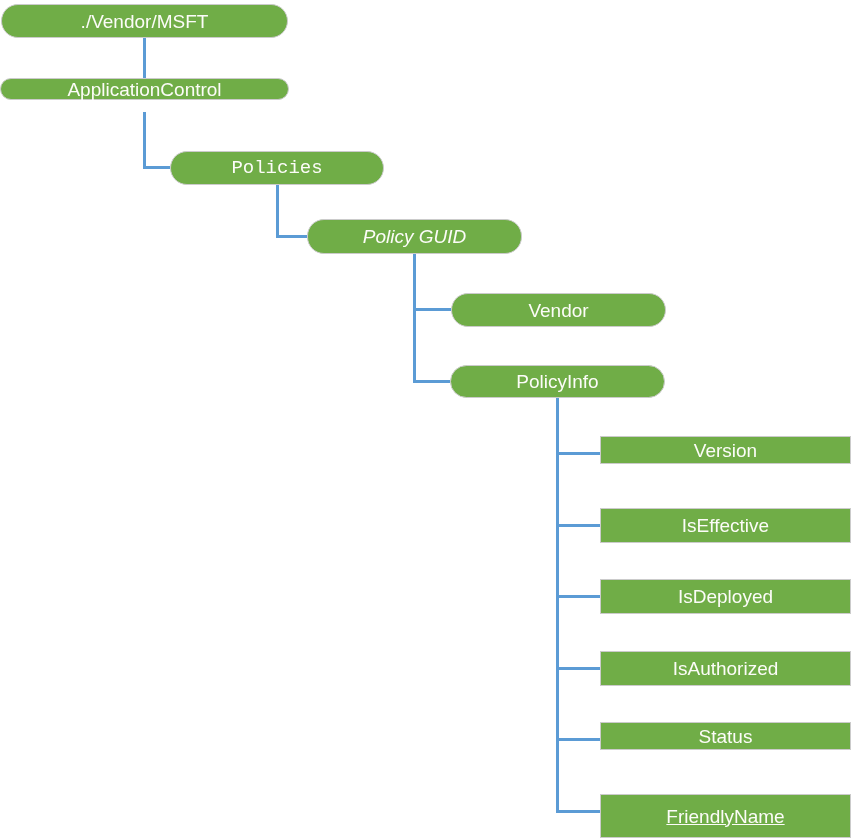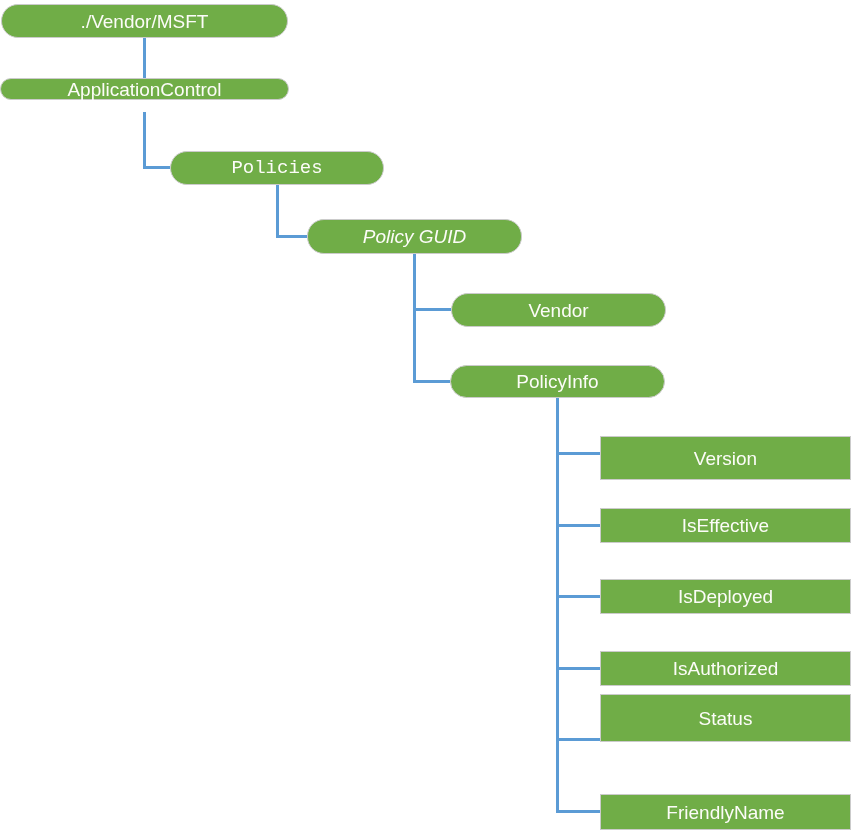--- a/index.html
+++ b/index.html
@@ -68,7 +68,7 @@
   <div class="node pill" style="left:451px; top:293px; width:215px; height:34px;">Vendor</div>
   <div class="node pill" style="left:450px; top:365px; width:215px; height:33px;">PolicyInfo</div>
 
-  <div class="node rect" style="left:600px; top:436px; width:251px; height:44px;">Version</div>
+  <div class="node rect" style="left:600px; top:436px; width:251px; height:28px;">Version</div>
   <div class="node rect" style="left:600px; top:508px; width:251px; height:35px;">IsEffective</div>
   <div class="node rect" style="left:600px; top:651px; width:251px; height:35px;">IsAuthorized</div>
   <div class="node rect" style="left:600px; top:579px; width:251px; height:35px;">IsDeployed</div>

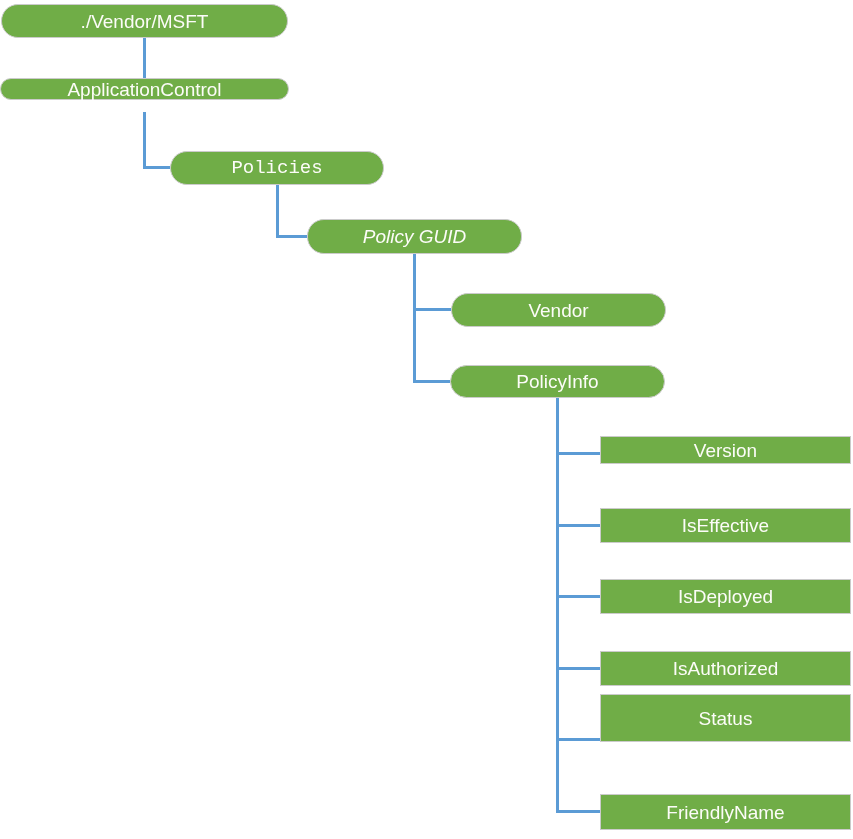--- a/index.html
+++ b/index.html
@@ -72,7 +72,7 @@
   <div class="node rect" style="left:600px; top:508px; width:251px; height:35px;">IsEffective</div>
   <div class="node rect" style="left:600px; top:651px; width:251px; height:35px;">IsAuthorized</div>
   <div class="node rect" style="left:600px; top:579px; width:251px; height:35px;">IsDeployed</div>
-  <div class="node rect" style="left:600px; top:694px; width:251px; height:48px;">Status</div>
+  <div class="node rect" style="left:600px; top:722px; width:251px; height:28px;">Status</div>
   <div class="node rect" style="left:600px; top:794px; width:251px; height:36px;">FriendlyName</div>
 
 </div>

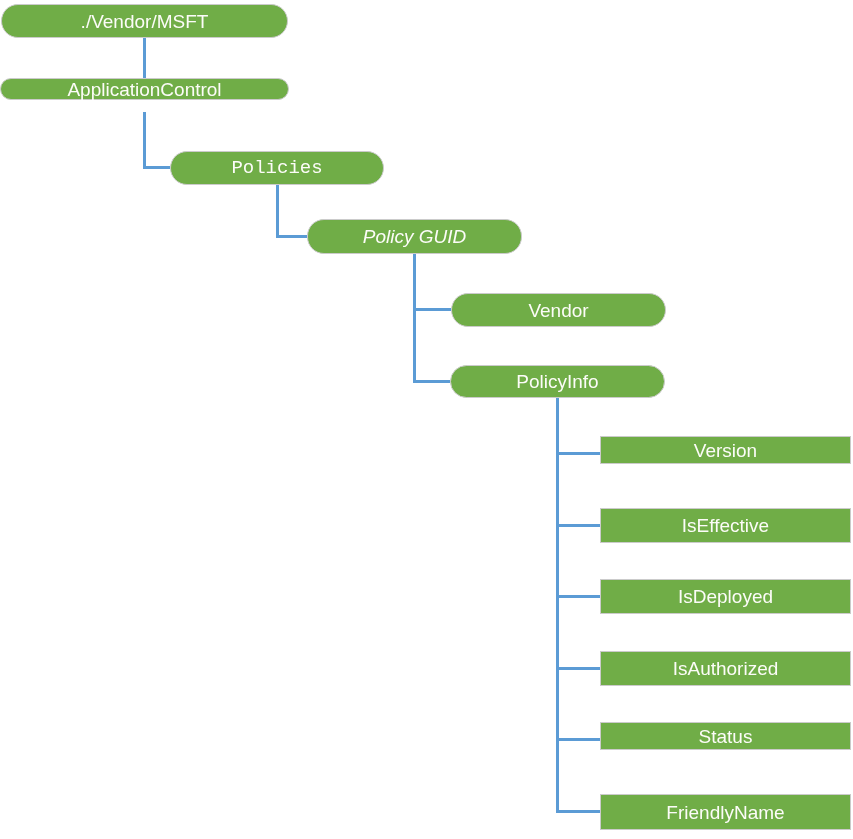--- a/index.html
+++ b/index.html
@@ -73,7 +73,7 @@
   <div class="node rect" style="left:600px; top:651px; width:251px; height:35px;">IsAuthorized</div>
   <div class="node rect" style="left:600px; top:579px; width:251px; height:35px;">IsDeployed</div>
   <div class="node rect" style="left:600px; top:722px; width:251px; height:28px;">Status</div>
-  <div class="node rect" style="left:600px; top:794px; width:251px; height:36px;">FriendlyName</div>
+  <div class="node rect" style="left:600px; top:794px; width:251px; height:44px;text-decoration:underline;">FriendlyName</div>
 
 </div>
 

